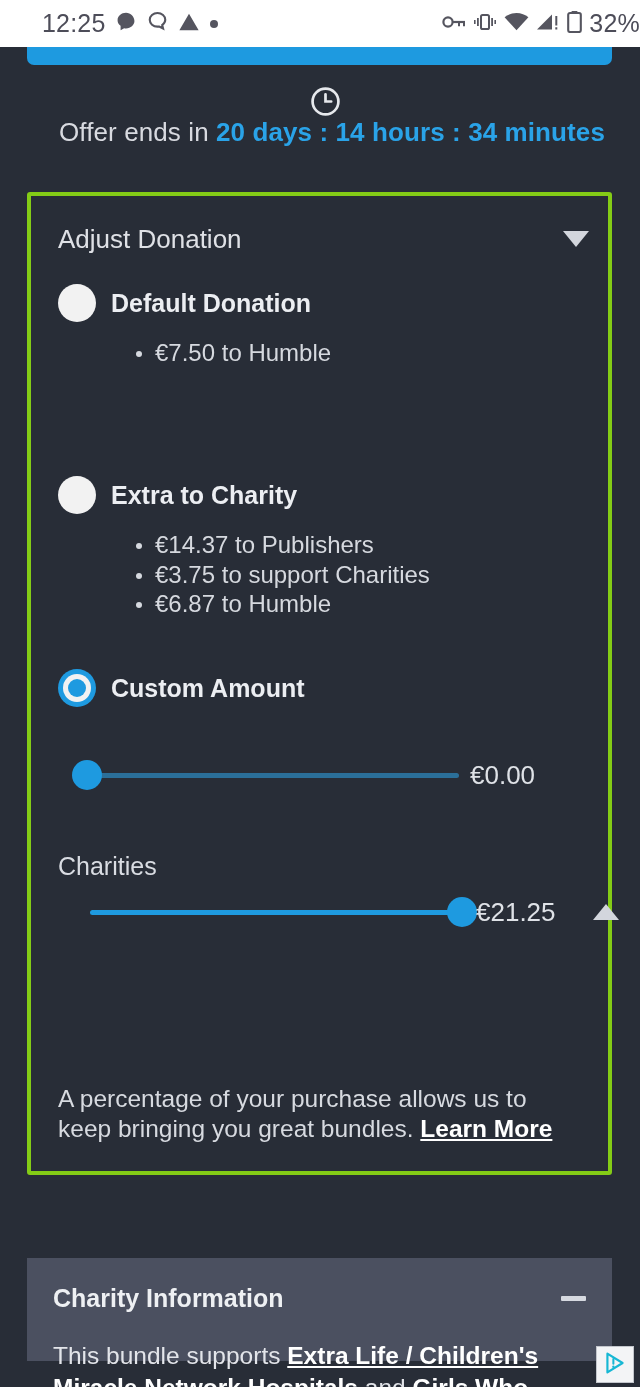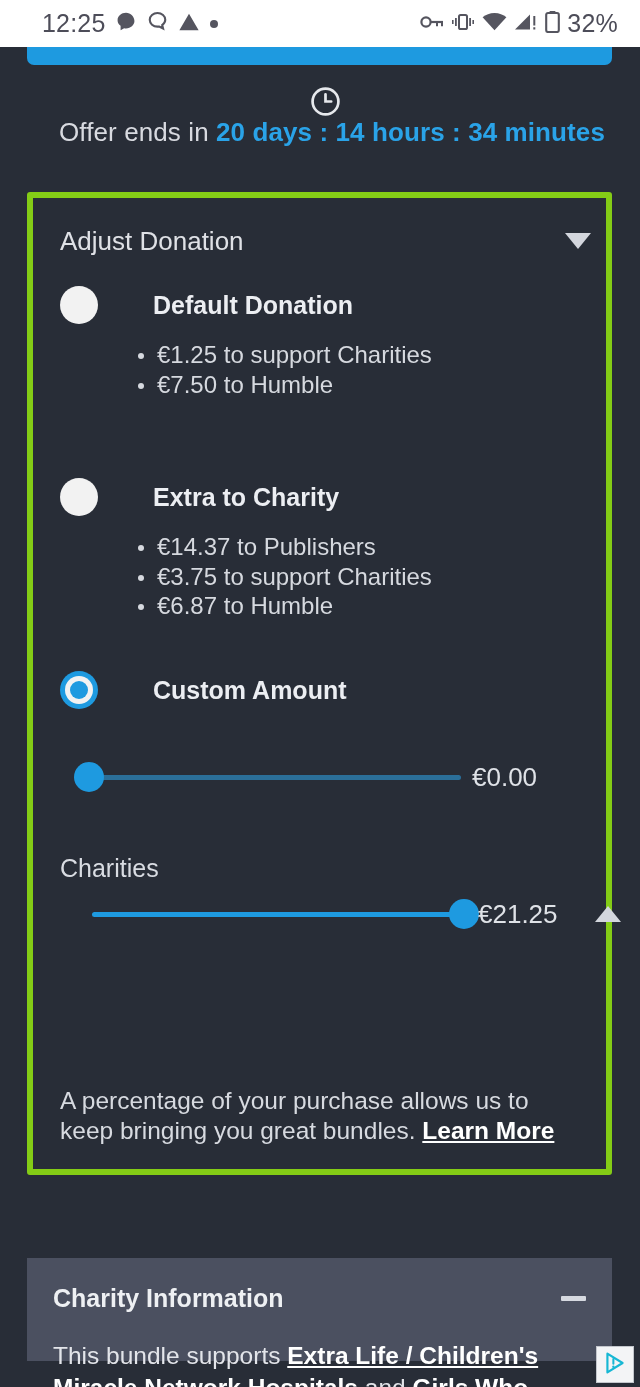--- a/index.html
+++ b/index.html
@@ -19,7 +19,7 @@
     color: #5a5a66;
   }
   .sb-left { display: flex; align-items: center; gap: 9px; padding-left: 42px; }
-  .sb-right { display: flex; align-items: center; gap: 7px; margin-left: auto; padding-right: 22px; }
+  .sb-right { display: flex; align-items: center; gap: 7px; margin-left: auto; }
   .sb-time { font-size: 25px; font-weight: 400; color: #4d4d59; letter-spacing: .2px; }
   .sb-pct { font-size: 25px; font-weight: 400; color: #4d4d59; letter-spacing: .2px; }
   .sb-ico { display: block; }

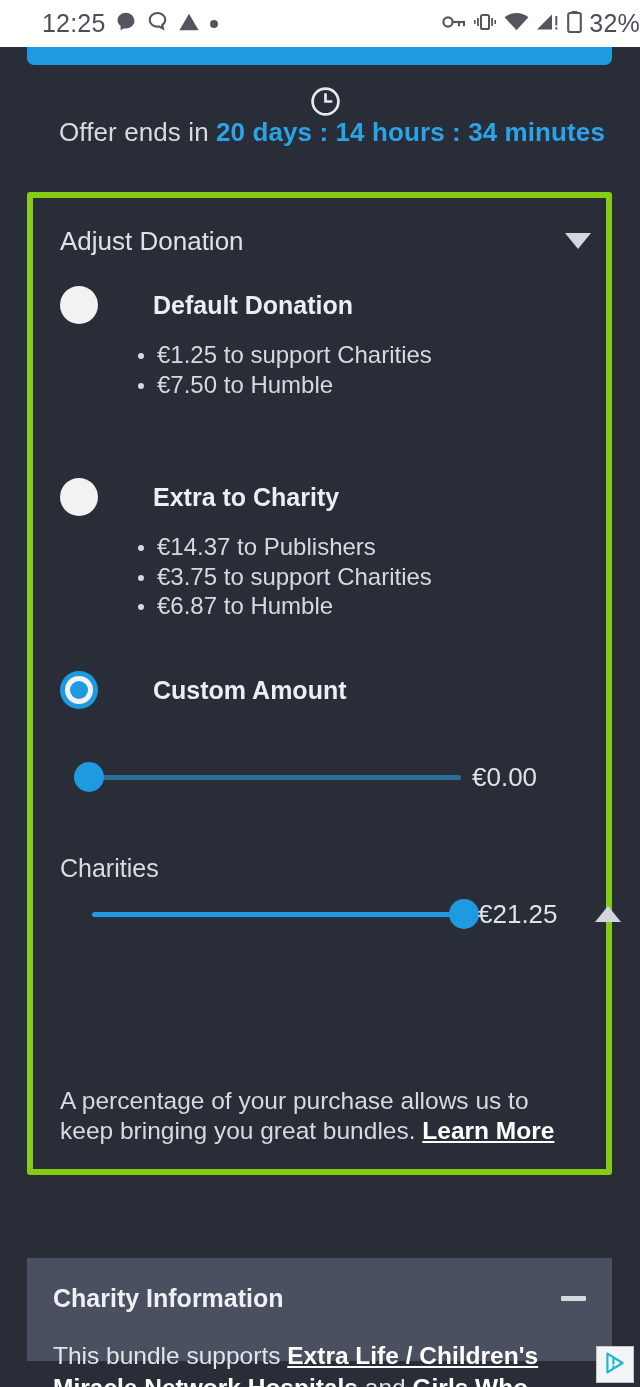--- a/index.html
+++ b/index.html
@@ -51,7 +51,7 @@
   .donation-card {
     position: absolute; left: 27px; top: 192px;
     width: 585px; height: 983px;
-    border: 6px solid #84cc16;
+    border: 4px solid #84cc16;
     border-radius: 3px;
     background: #282d37;
   }

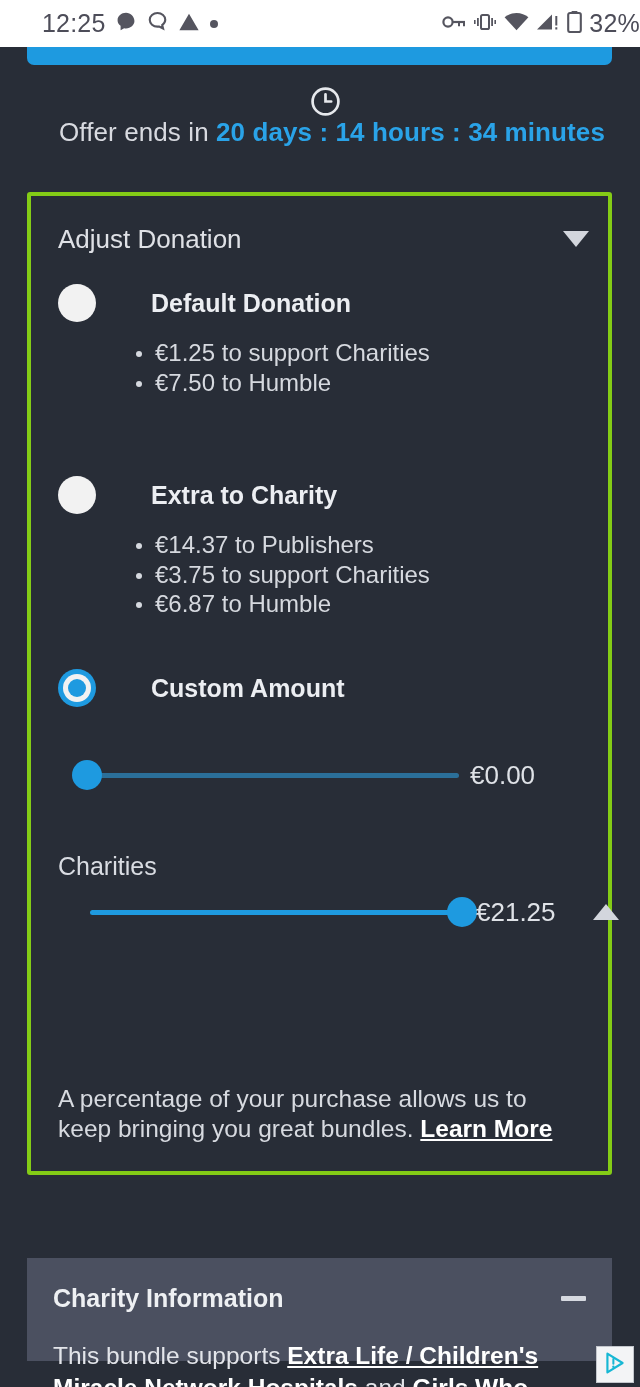--- a/index.html
+++ b/index.html
@@ -77,7 +77,7 @@
 
   
   .opt { position: absolute; left: 27px; width: 540px; }
-  .opt-head { display: flex; align-items: center; height: 42px; gap: 40px; }
+  .opt-head { display: flex; align-items: center; height: 42px; }
   .radio {
     width: 38px; height: 38px; flex: 0 0 38px;
     border-radius: 50%;

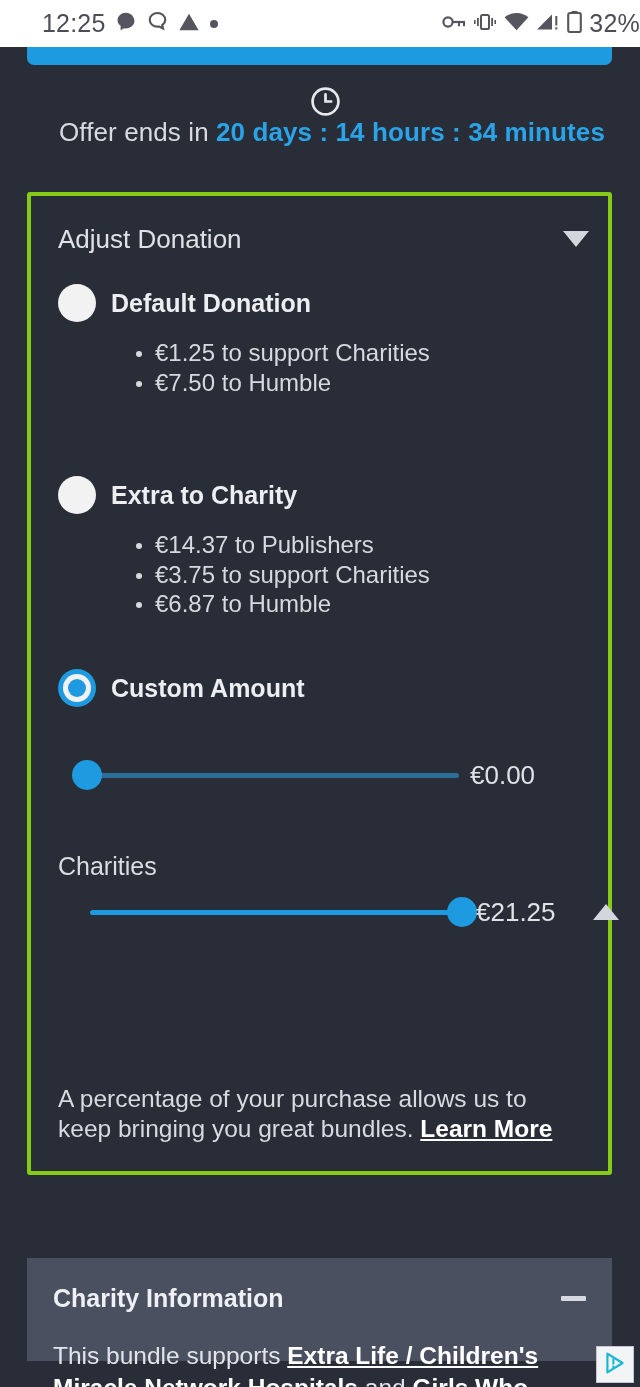--- a/index.html
+++ b/index.html
@@ -250,7 +250,6 @@
       <span class="opt-label">Default Donation</span>
     </div>
     <ul class="breakdown">
-      <li>€1.25 to support Charities</li>
       <li>€7.50 to Humble</li>
     </ul>
   </div>

